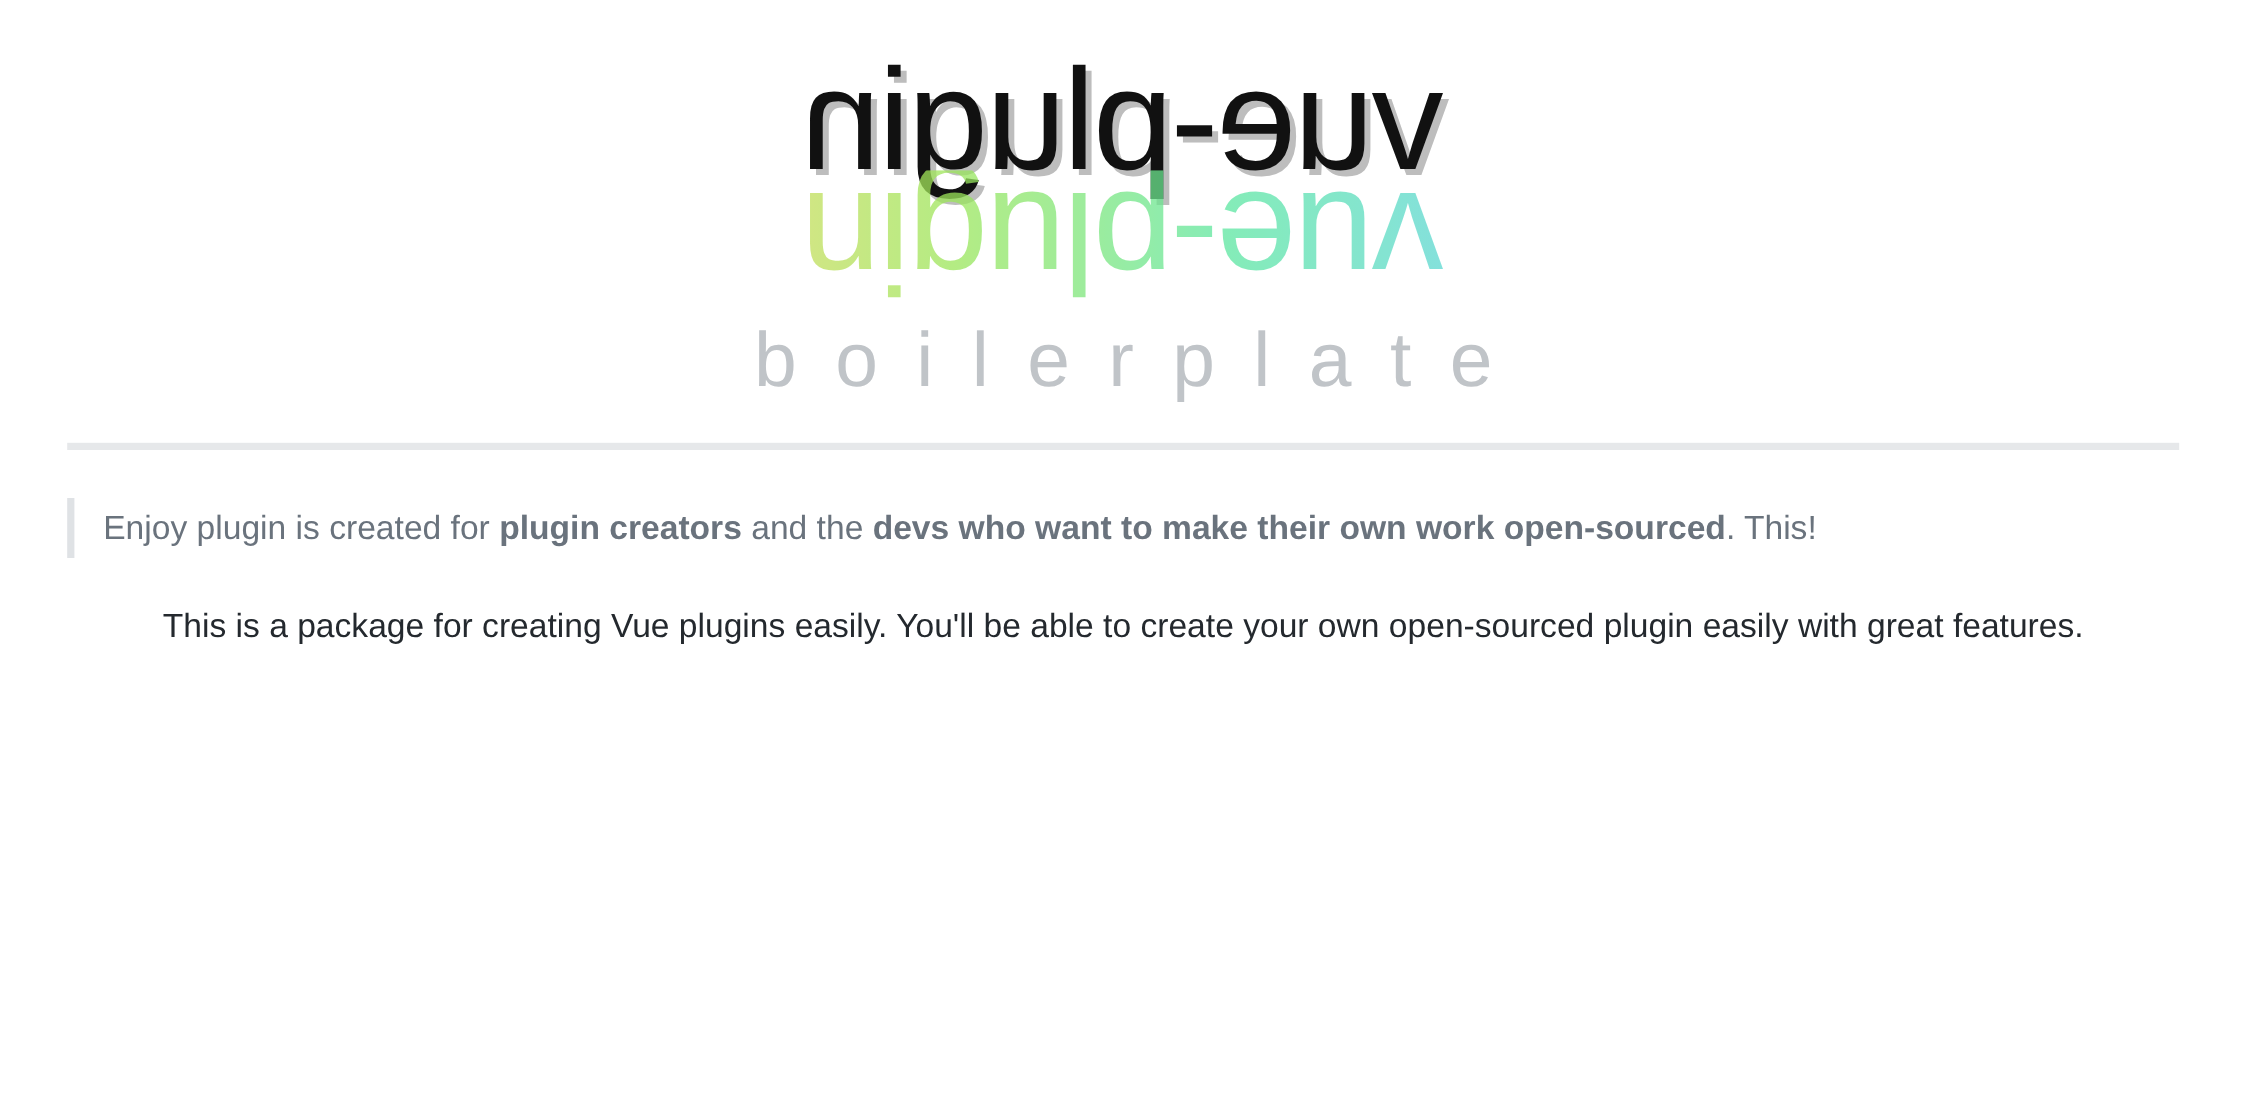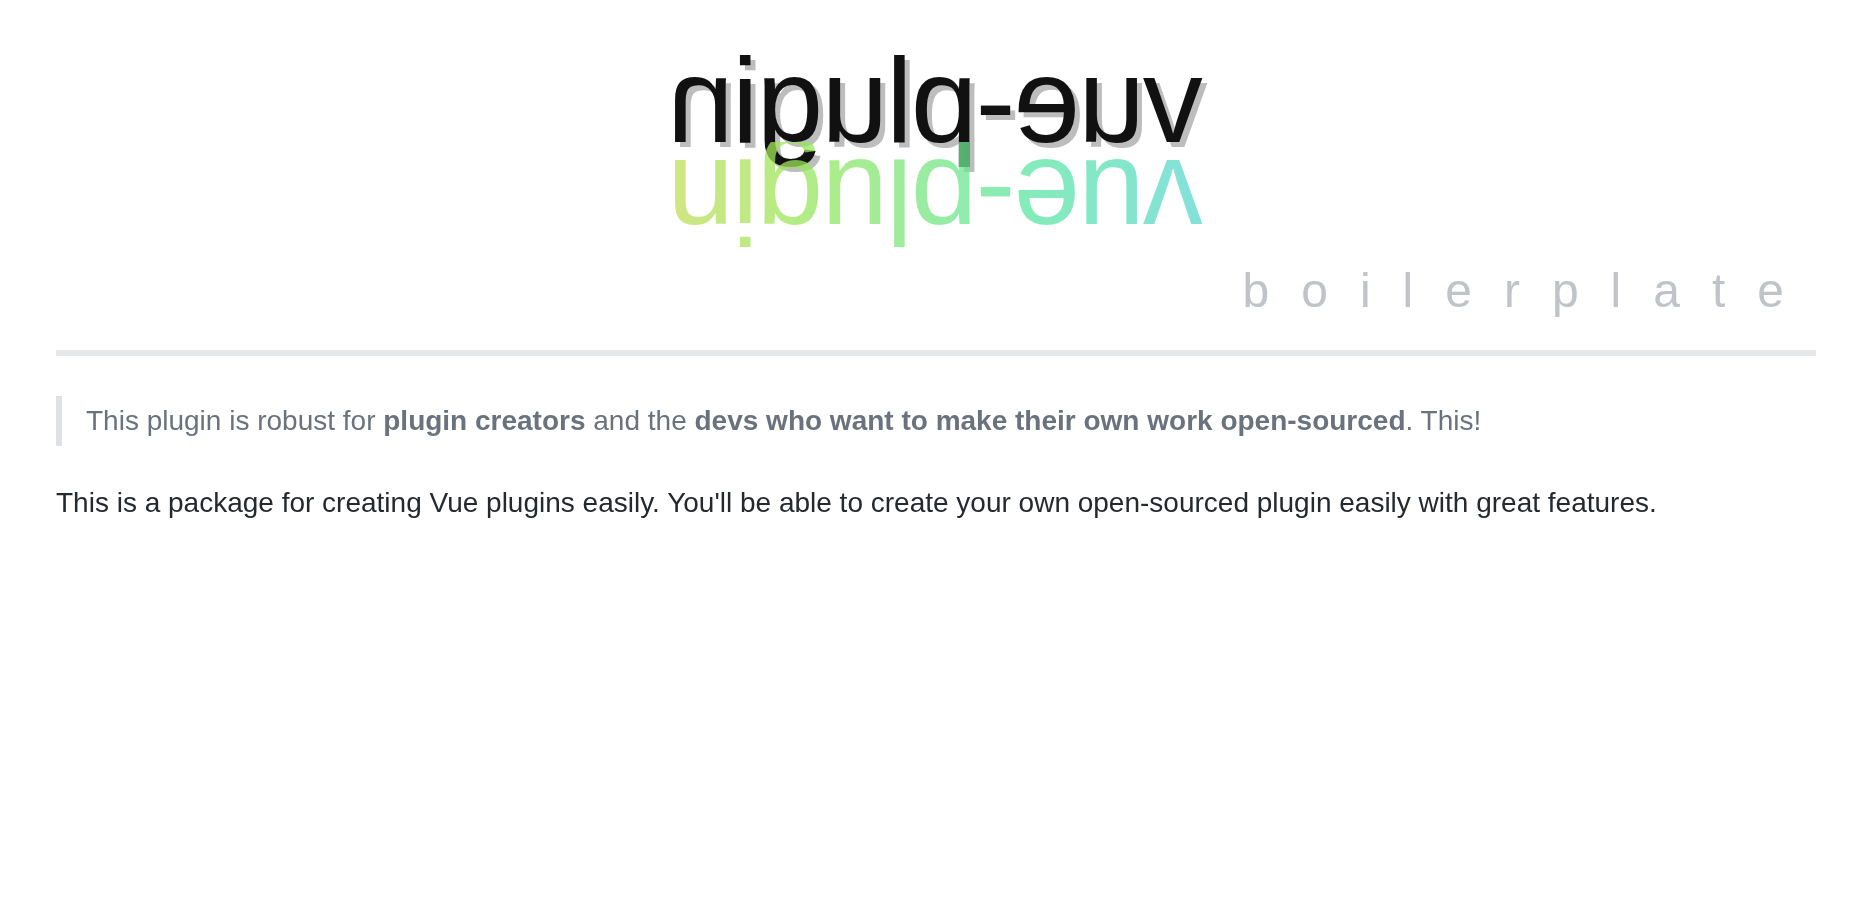--- a/index.html
+++ b/index.html
@@ -50,14 +50,13 @@
     font-family: Arial, Helvetica, sans-serif;
   }
   .logo-line3 {
-    font-size: 48px;
+    font-size: 64px;
     font-weight: 300;
     color: #c0c4c8;
     letter-spacing: 32px;
     line-height: 1.2;
     padding-left: 32px;
     font-family: Arial, Helvetica, sans-serif;
-    text-align: right;
   }
   
   .blockquote {

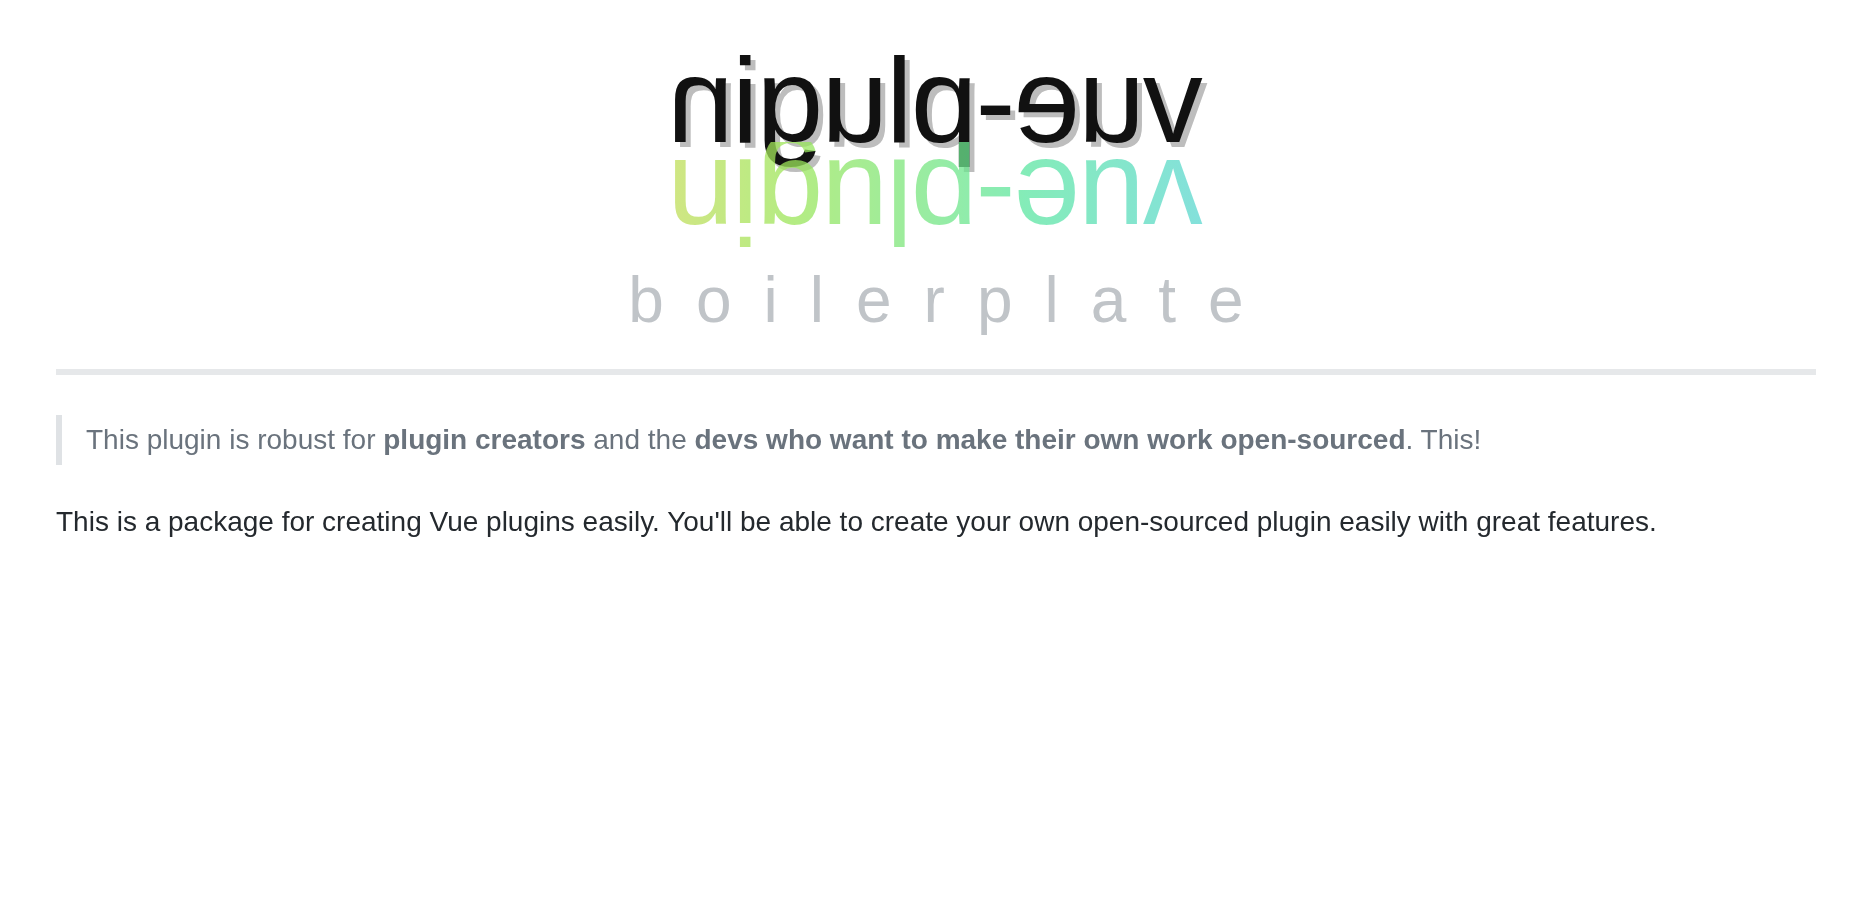--- a/index.html
+++ b/index.html
@@ -103,7 +103,7 @@
   </div>
 
   <div class="blockquote">
-    <span>This plugin is robust for </span><strong>plugin creators</strong><span> and the </span><strong>devs who want to make their own work open-sourced</strong><span>. This!</span>
+    <span>Enjoy plugin is created for </span><strong>plugin creators</strong><span> and the </span><strong>devs who want to make their own work open-sourced</strong><span>. This!</span>
   </div>
 
   <p class="body-text">This is a package for creating Vue plugins easily. You'll be able to create your own open-sourced plugin easily with great features.</p>

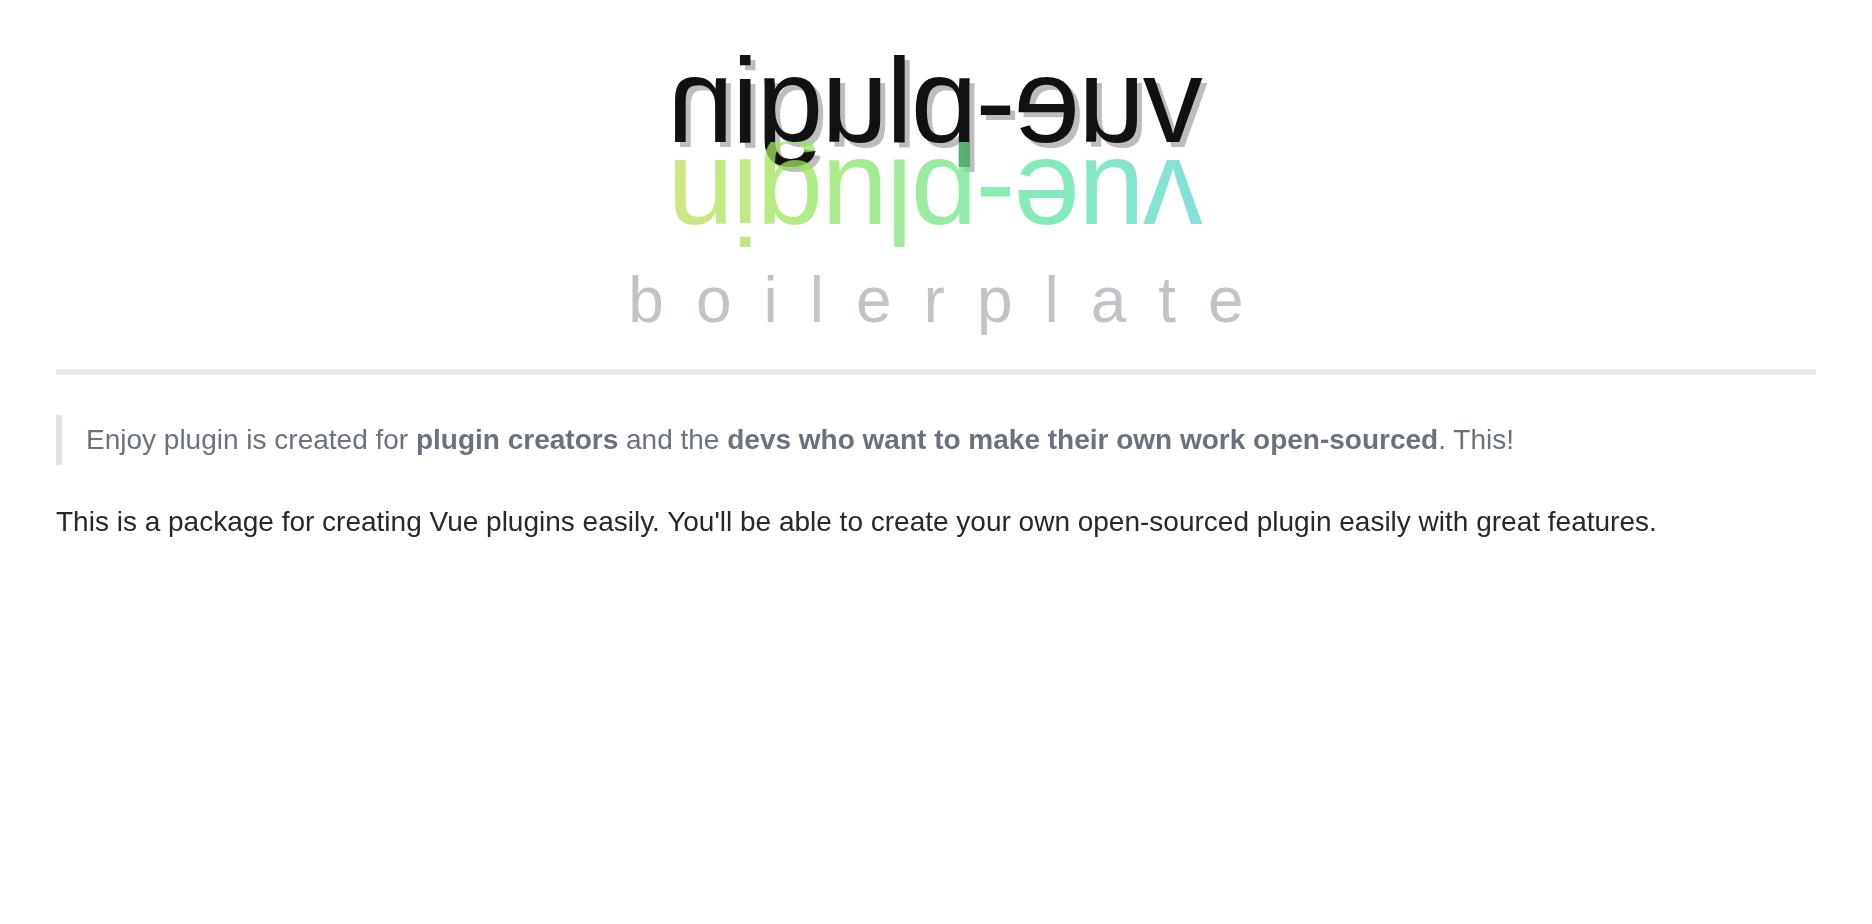--- a/index.html
+++ b/index.html
@@ -73,6 +73,7 @@
     font-size: 28px;
     color: #24292e;
     line-height: 1.5;
+    text-align: center;
   }
   
   .guide-heading {

